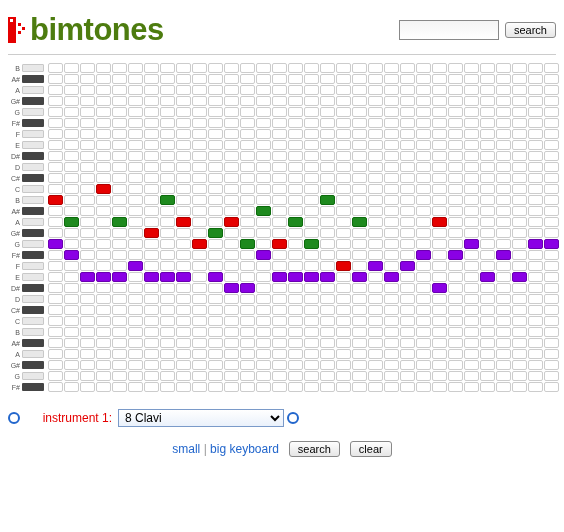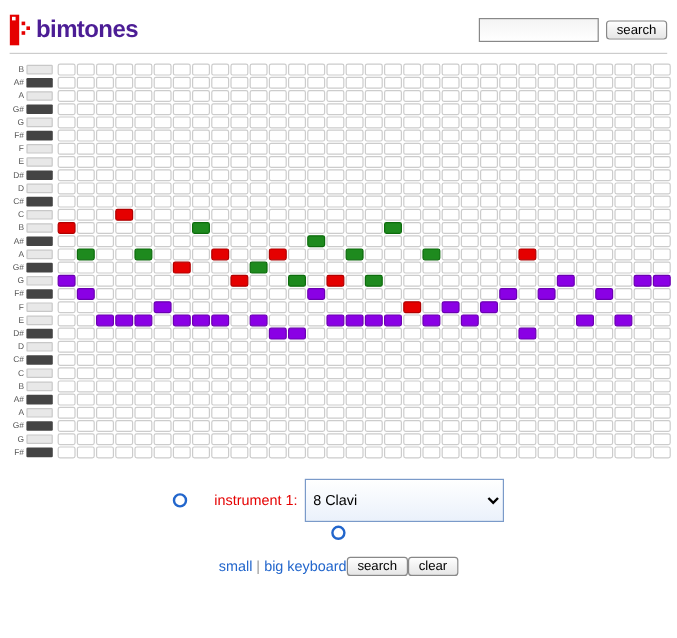--- a/index.html
+++ b/index.html
@@ -30,9 +30,9 @@
   }
   .logo-icon svg { display: block; }
   .logo-text {
-    font-size: 20px;
+    font-size: 31px;
     font-weight: bold;
-    color: #4c1d95;
+    color: #4d7c0f;
     letter-spacing: -0.5px;
   }
   .search-wrap {

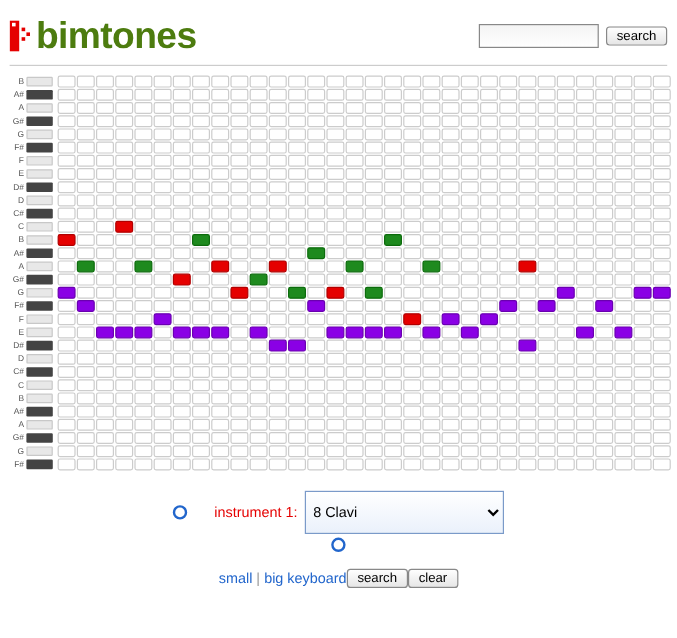--- a/index.html
+++ b/index.html
@@ -115,7 +115,7 @@
   .instruments {
     margin: 16px auto 0;
     display: flex;
-    flex-direction: column;
+    flex-direction: row;
     align-items: center;
     gap: 3px;
   }

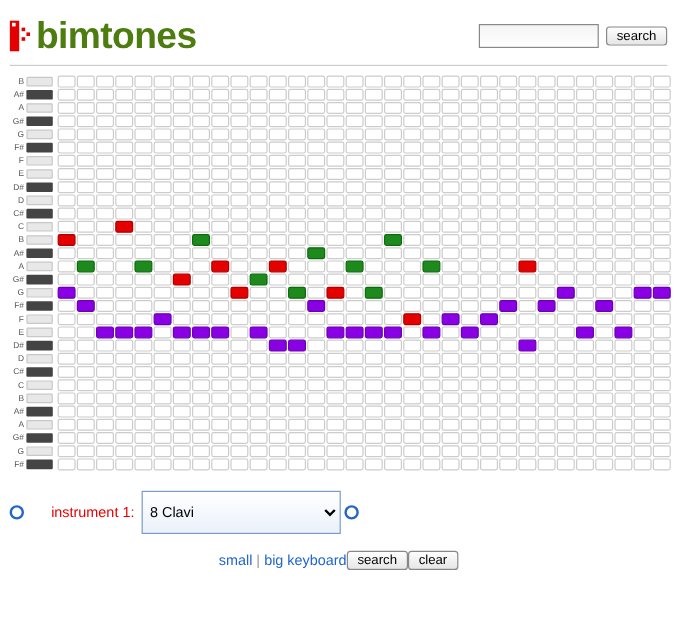--- a/index.html
+++ b/index.html
@@ -148,7 +148,7 @@
   }
   .inst-select {
     width: 166px;
-    height: 36px;
+    height: 18px;
     border: 1px solid #7a9ac9;
     background: linear-gradient(#fff, #eaf1fb);
     font-size: 12px;

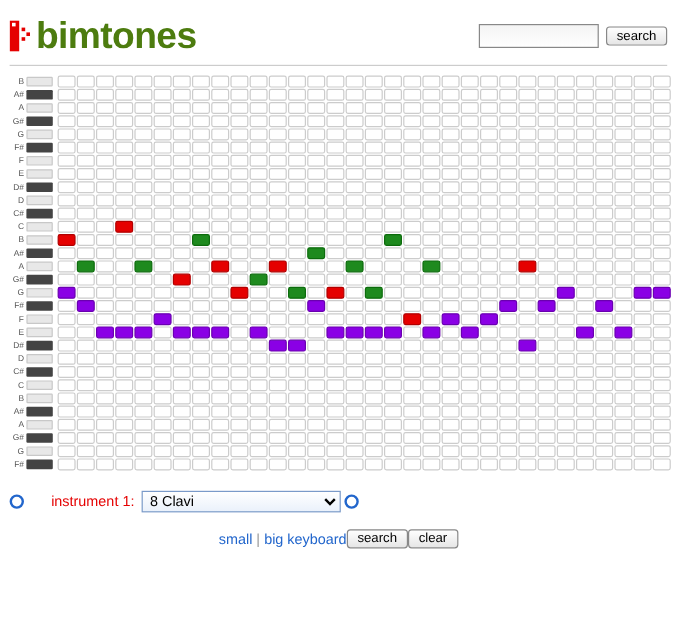--- a/index.html
+++ b/index.html
@@ -159,6 +159,7 @@
     display: flex;
     align-items: center;
     justify-content: center;
+    gap: 10px;
   }
   .keyboard-links {
     font-size: 12px;

